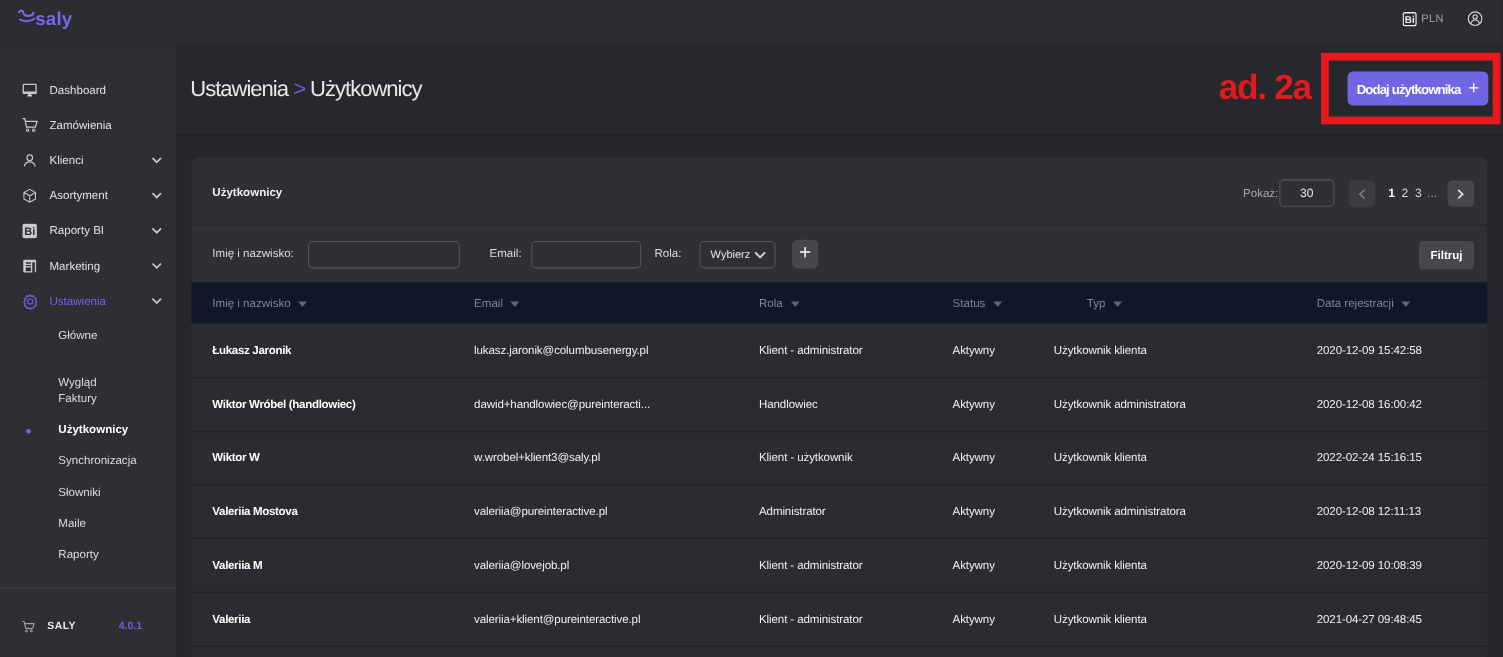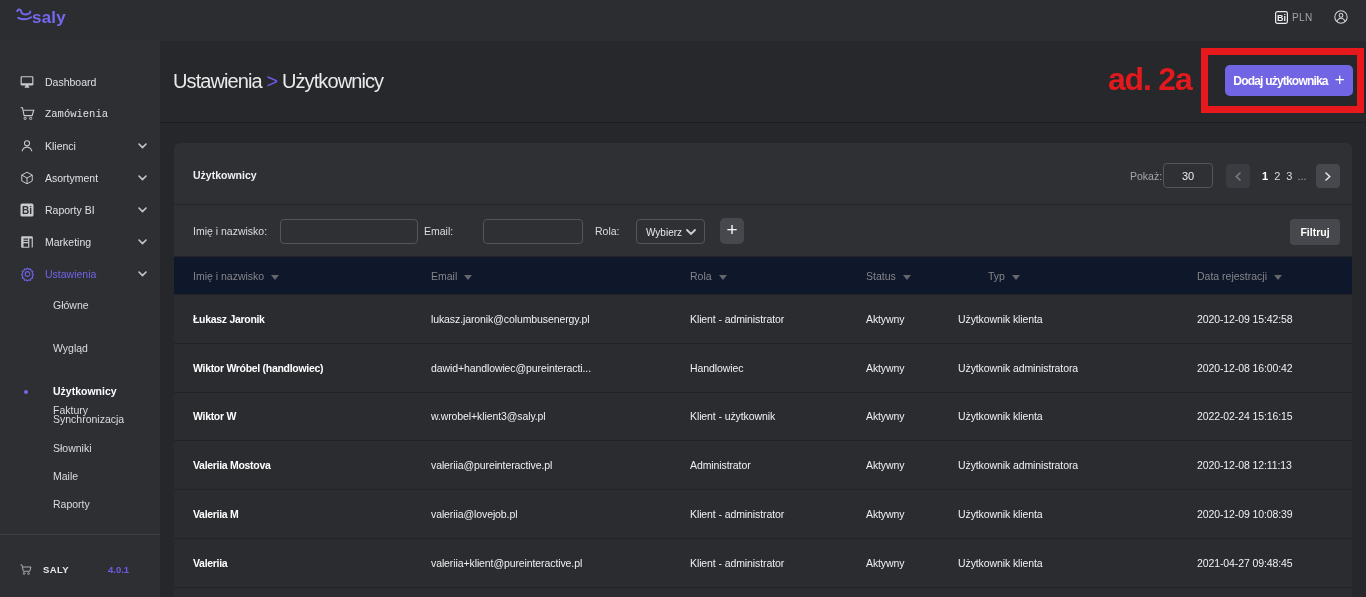--- a/index.html
+++ b/index.html
@@ -106,7 +106,7 @@
       </svg>
     <div class="txt">Dashboard</div>
   </div>
-  <div class="mitem" style="top:57px;font-family:Liberation Mono, monospace;">
+  <div class="mitem" style="top:57px;">
     <svg class="icn" width="15" height="15" viewBox="0 0 24 24">
         <path fill="none" stroke="#c9cacd" stroke-width="1.8" d="M1 2h3l2.6 12.5h12.8L22 6H6"></path>
         <circle cx="8.2" cy="19" r="1.8" fill="none" stroke="#c9cacd" stroke-width="1.6"></circle>

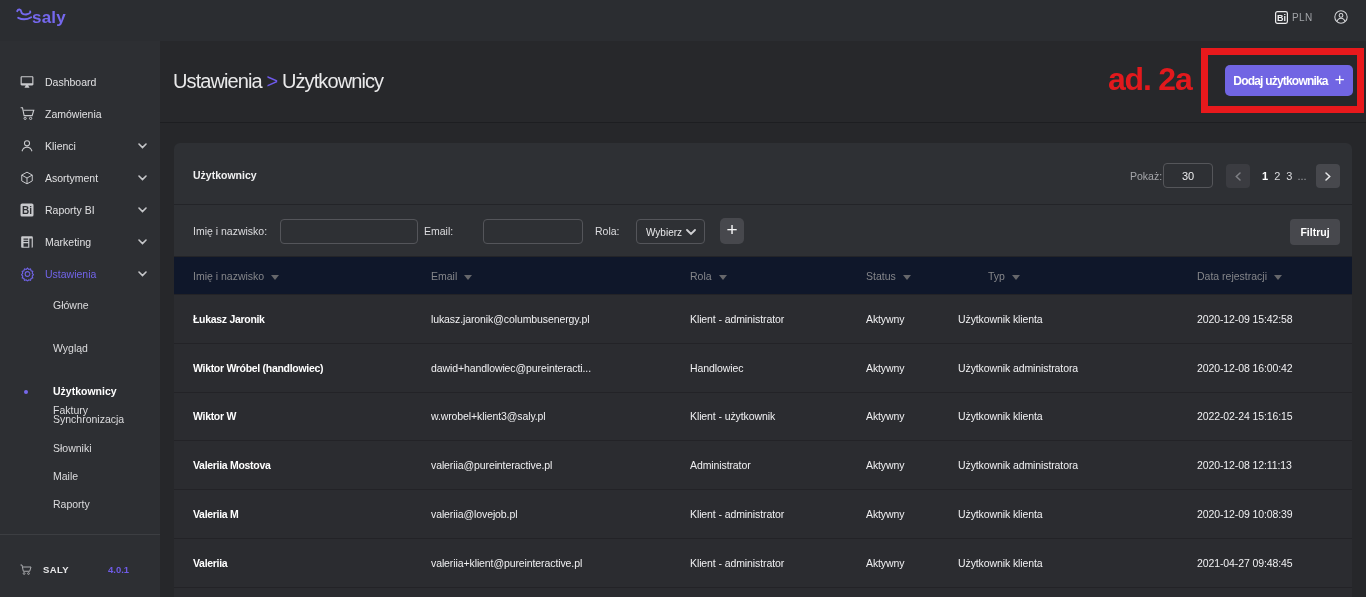--- a/index.html
+++ b/index.html
@@ -210,7 +210,7 @@
   <div id="filters">
     <div class="flabel" style="left:19px;">Imię i nazwisko:</div>
     <div class="finput" style="left:106px; width:138px;"></div>
-    <div class="flabel" style="left:250px;">Email:</div>
+    <div class="flabel" style="left:271px;">Email:</div>
     <div class="finput" style="left:309px; width:100px;"></div>
     <div class="flabel" style="left:421px;">Rola:</div>
     <div class="finput" style="left:462px; width:69px;">

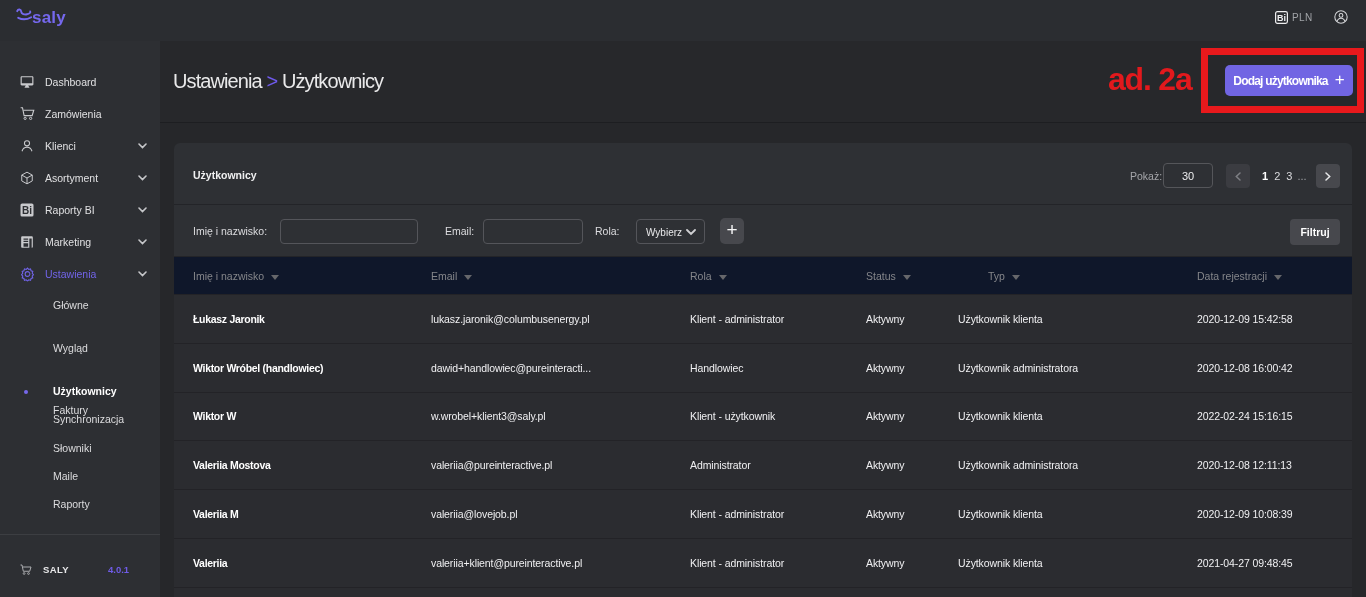--- a/index.html
+++ b/index.html
@@ -163,7 +163,7 @@
   </div>
   <div class="sub" style="top:264px;">Główne</div>
   <div class="sub" style="top:307px;">Wygląd</div>
-  <div class="sub" style="top:321px;margin-top:48px;">Faktury</div>
+  <div class="sub" style="top:321px;">Faktury</div>
   <div class="sub" style="top:349.5px; color:#fff; font-weight:bold;">Użytkownicy</div>
   <div style="position:absolute; left:24px; top:349px; width:4px; height:4px; border-radius:50%; background:#7668ec;"></div>
   <div class="sub" style="top:378px;">Synchronizacja</div>

